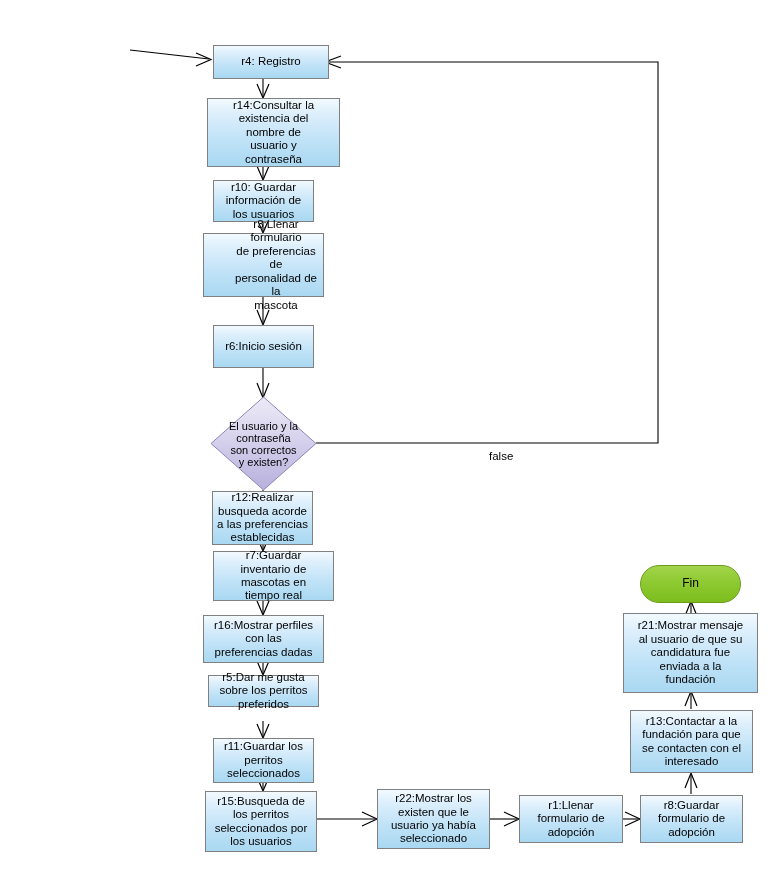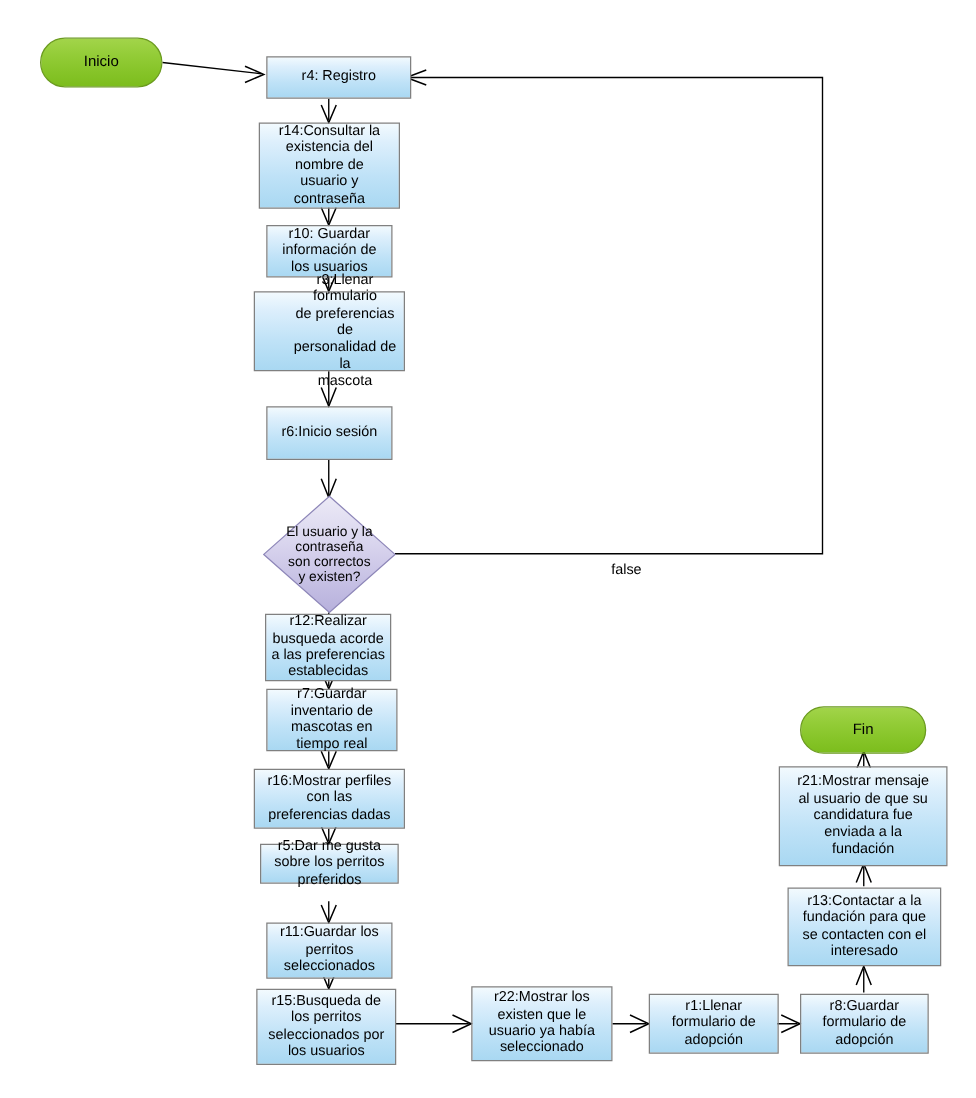--- a/index.html
+++ b/index.html
@@ -149,9 +149,6 @@
     <polygon points="263.5,397 316,443.5 263.5,490 211,443.5" fill="url(#gradDecision)" stroke="#8d86b8" stroke-width="1"></polygon>
   </svg>
 
-  <div class="node node-terminator" style="left:32px; top:30px; width:98px; height:40px;">
-    <span class="node-label">Inicio</span>
-  </div>
 
   <div class="node node-process" style="left:213px; top:45px; width:116px; height:34px;">
     <span class="node-label">r4: Registro</span>

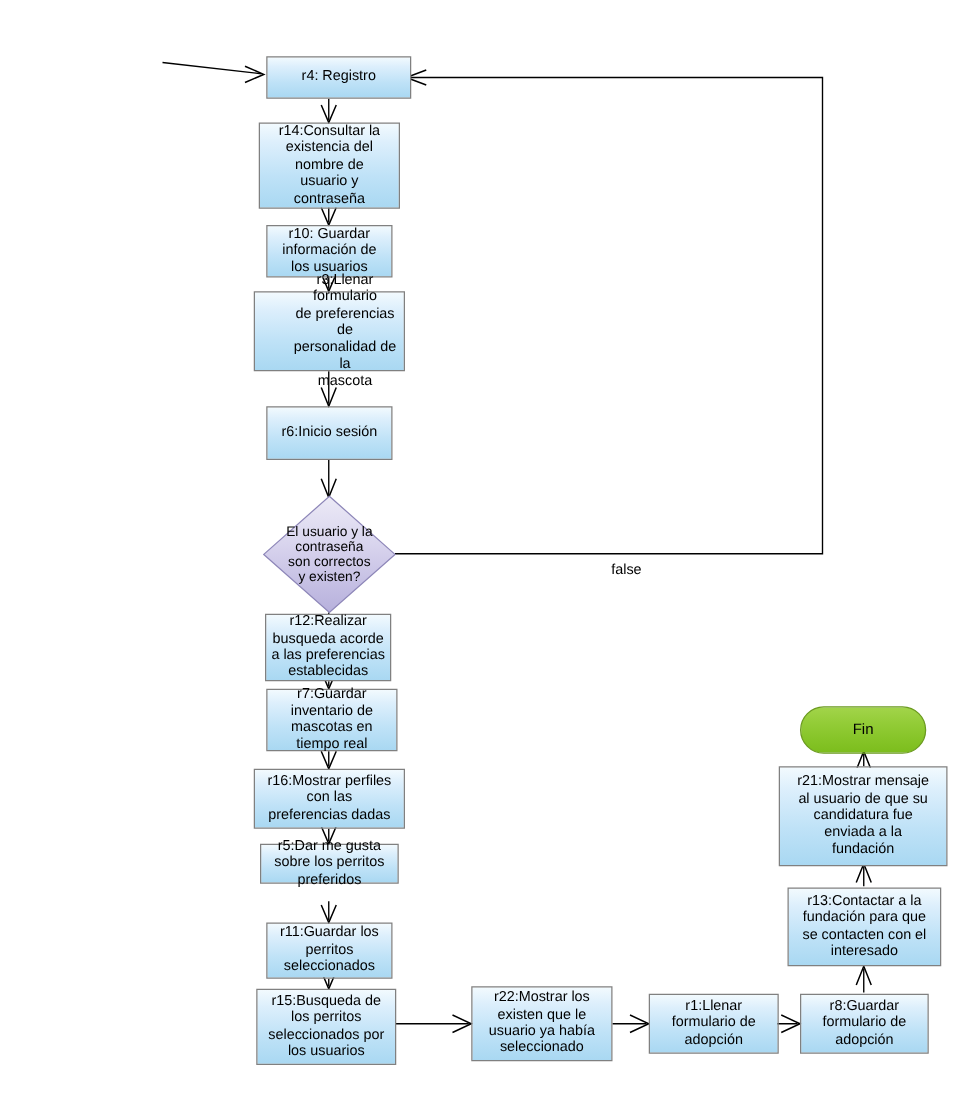--- a/index.html
+++ b/index.html
@@ -154,7 +154,7 @@
     <span class="node-label">r4: Registro</span>
   </div>
 
-  <div class="node node-process" style="left:207px; top:98px; width:113px; height:69px;">
+  <div class="node node-process" style="left:207px; top:98px; width:133px; height:69px;">
     <span class="node-label">r14:Consultar la
 existencia del
 nombre de

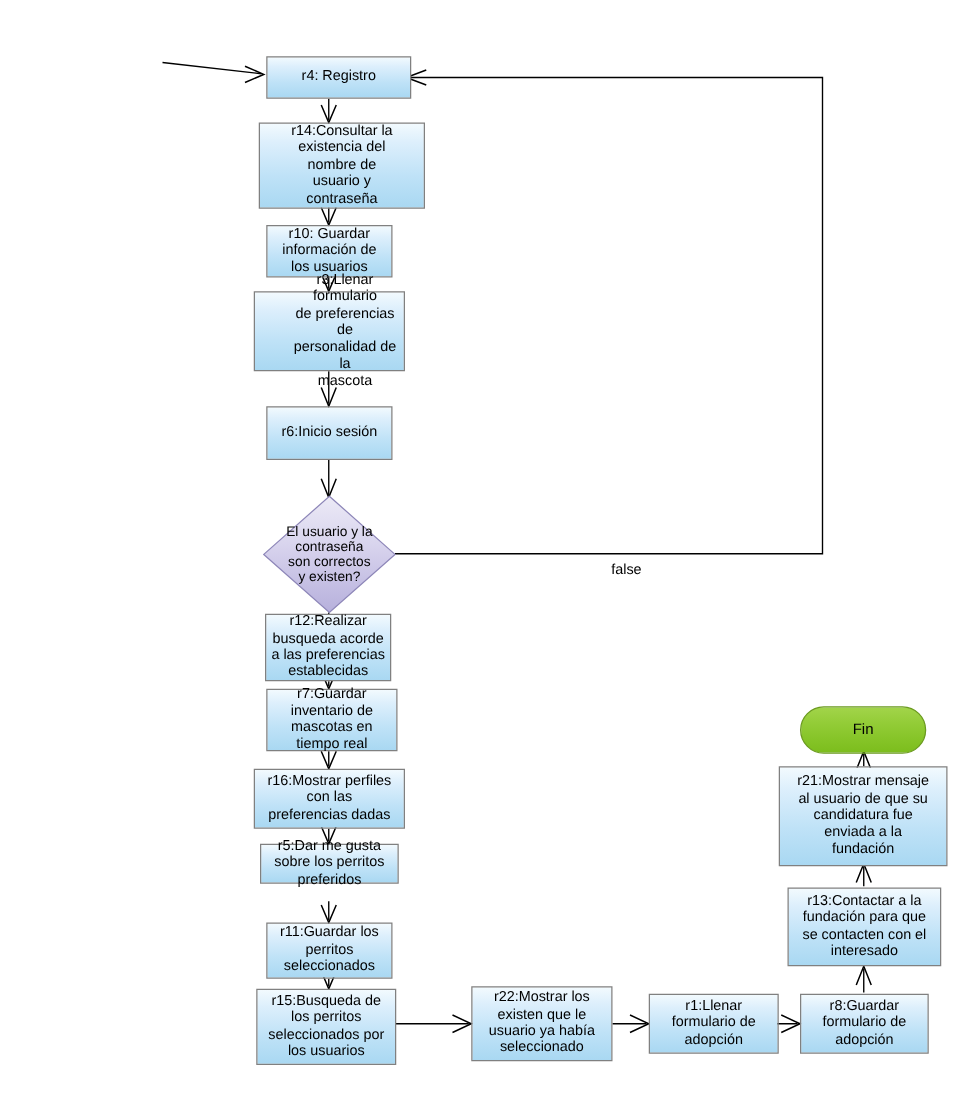--- a/index.html
+++ b/index.html
@@ -193,7 +193,7 @@
 establecidas</span>
   </div>
 
-  <div class="node node-process" style="left:213px; top:551px; width:105px; height:50px;">
+  <div class="node node-process" style="left:213px; top:551px; width:121px; height:50px;">
     <span class="node-label">r7:Guardar
 inventario de
 mascotas en

